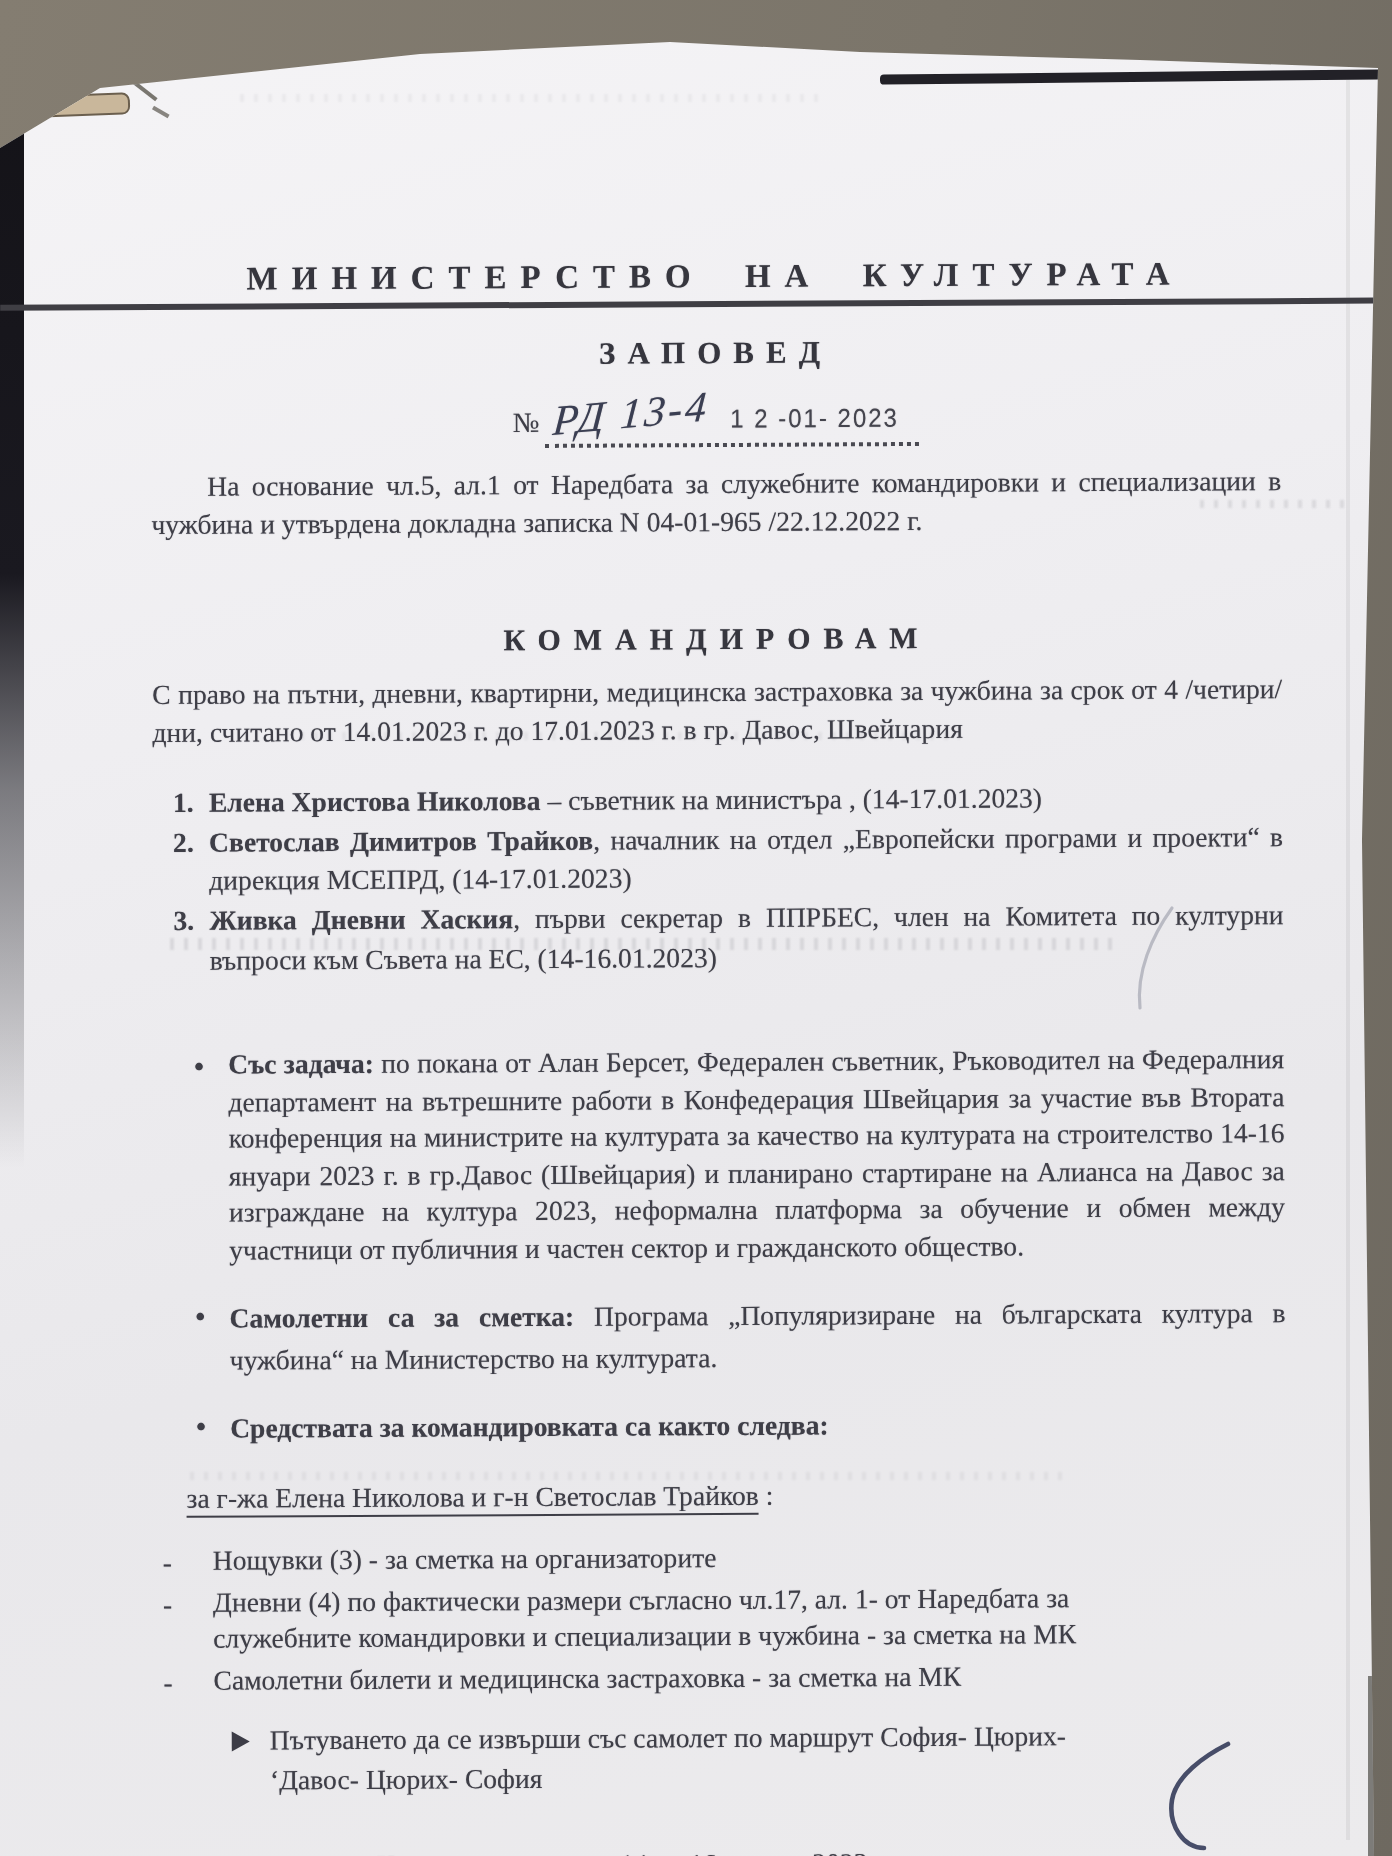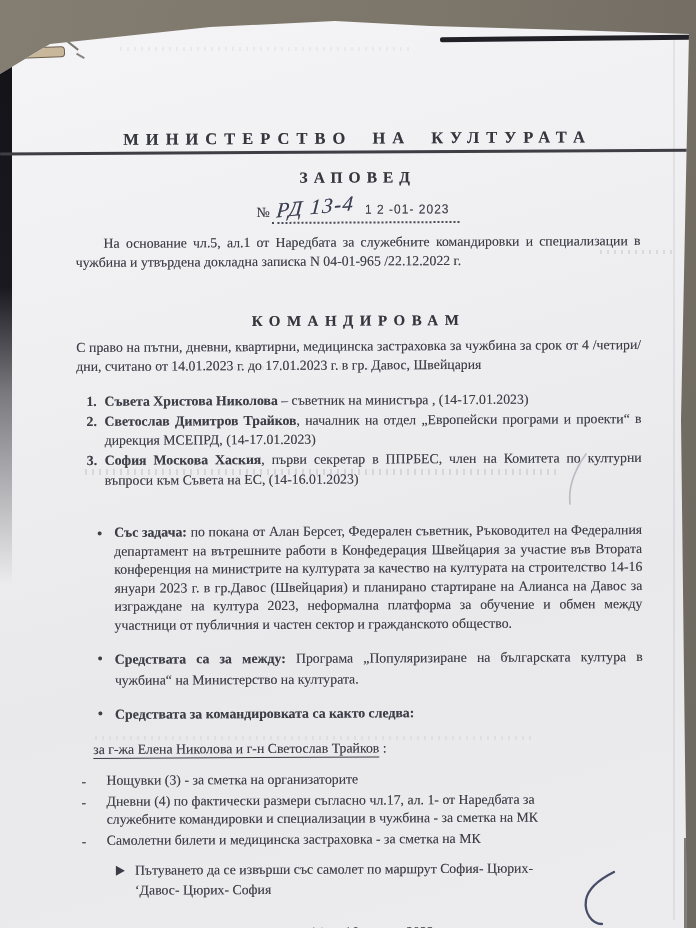--- a/index.html
+++ b/index.html
@@ -126,7 +126,7 @@
       <div class="persons">
         <div class="person-row">
           <span class="p-num">1.</span>
-          <span class="p-text"><span class="p-name">Съвета Христова Николова</span><span> – съветник на министъра , (14-17.01.2023)</span></span>
+          <span class="p-text"><span class="p-name">Елена Христова Николова</span><span> – съветник на министъра , (14-17.01.2023)</span></span>
         </div>
         <div class="person-row">
           <span class="p-num">2.</span>

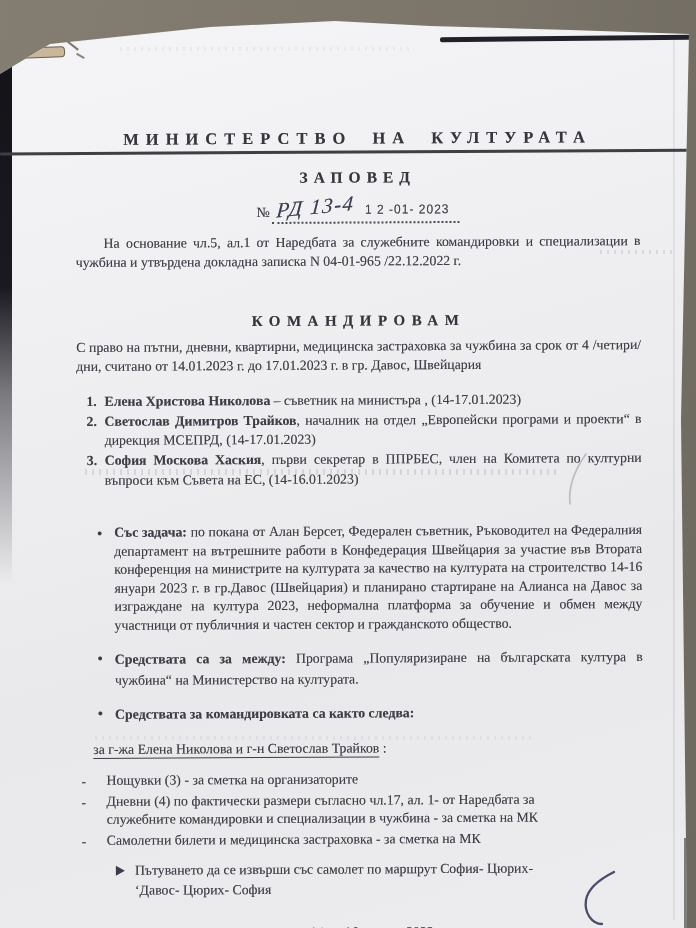--- a/index.html
+++ b/index.html
@@ -134,7 +134,7 @@
         </div>
         <div class="person-row">
           <span class="p-num">3.</span>
-          <span class="p-text"><span class="p-name">София Москова Хаския</span><span>, първи секретар в ППРБЕС, член на Комитета по културни въпроси към Съвета на ЕС, (14-16.01.2023)</span></span>
+          <span class="p-text"><span class="p-name">Живка Дневни Хаския</span><span>, първи секретар в ППРБЕС, член на Комитета по културни въпроси към Съвета на ЕС, (14-16.01.2023)</span></span>
         </div>
       </div>
 

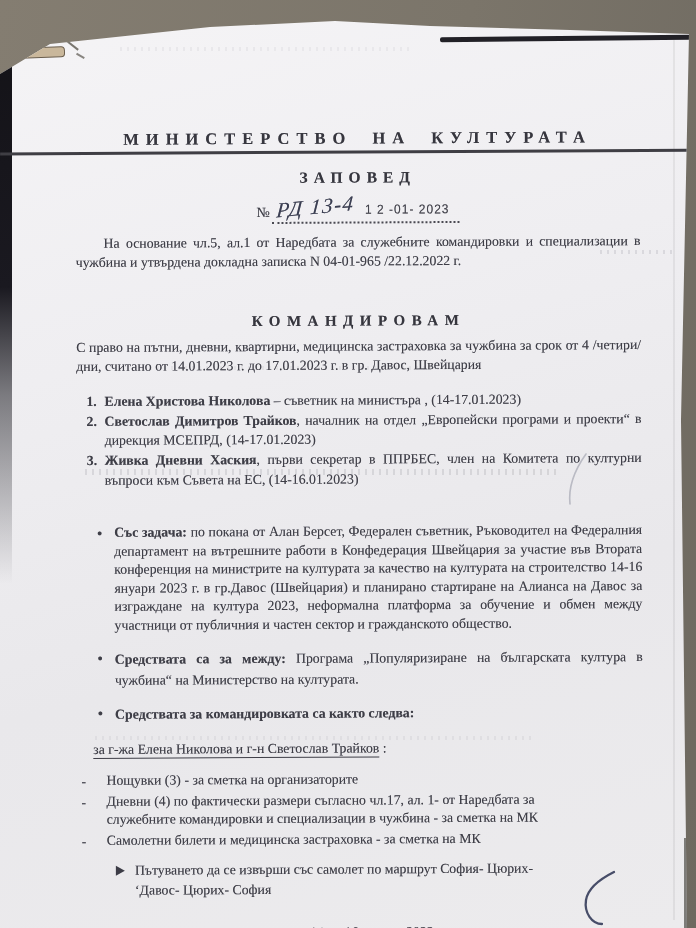--- a/index.html
+++ b/index.html
@@ -145,7 +145,7 @@
         </div>
         <div class="bullet-row row2">
           <span class="b-marker">•</span>
-          <span class="b-text"><span class="b-lead">Средствата са за между:</span><span> Програма „Популяризиране на българската култура в чужбина“ на Министерство на културата.</span></span>
+          <span class="b-text"><span class="b-lead">Самолетни са за сметка:</span><span> Програма „Популяризиране на българската култура в чужбина“ на Министерство на културата.</span></span>
         </div>
         <div class="bullet-row row3">
           <span class="b-marker">•</span>

